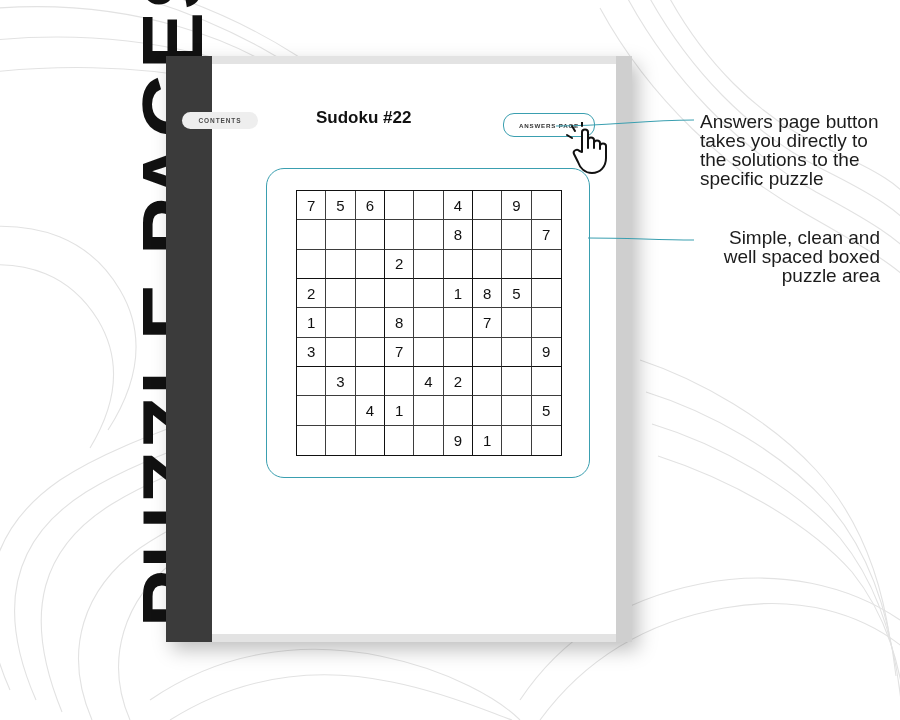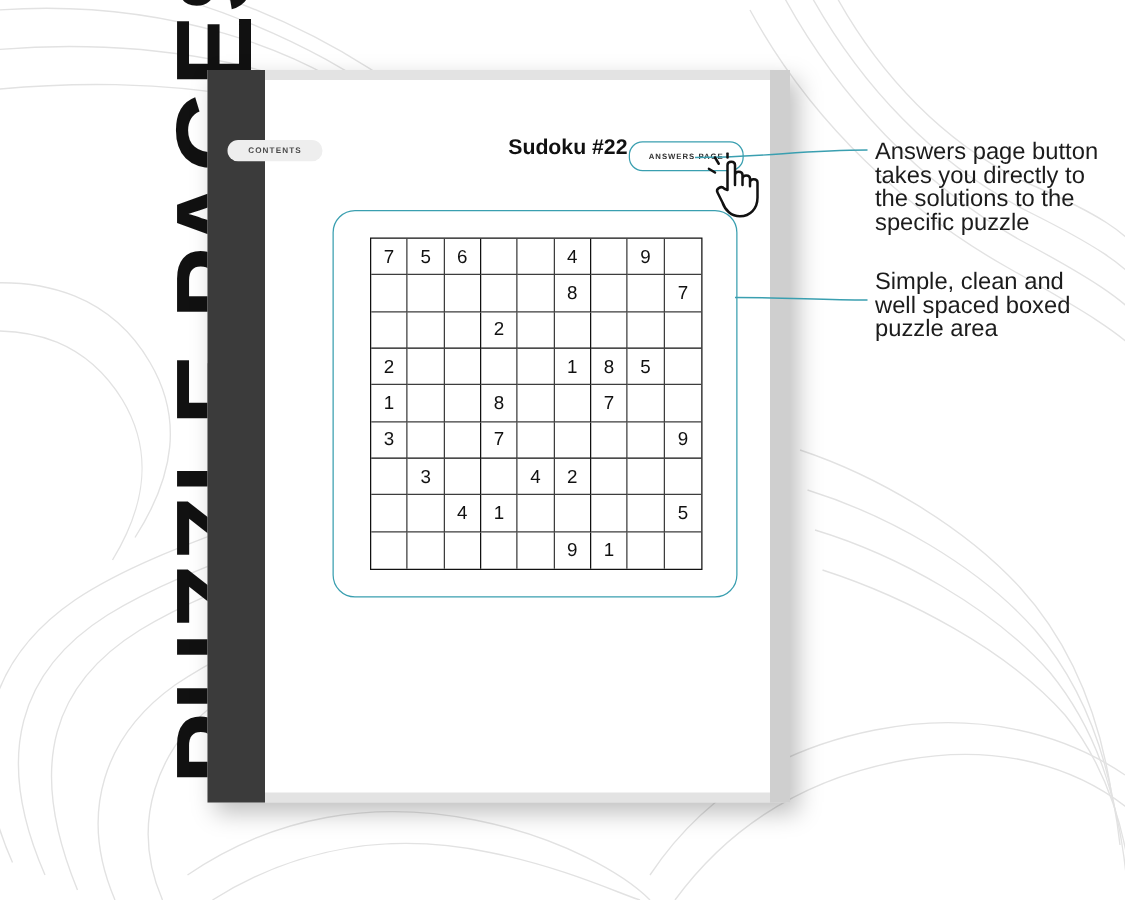--- a/index.html
+++ b/index.html
@@ -119,9 +119,9 @@
 
   #puzzle-title {
     position: absolute;
-    left: 342px; top: 108px;
+    left: 316px; top: 108px;
     width: 160px;
-    text-align: right;
+    text-align: left;
     font-size: 17px;
     font-weight: bold;
     color: #111111;

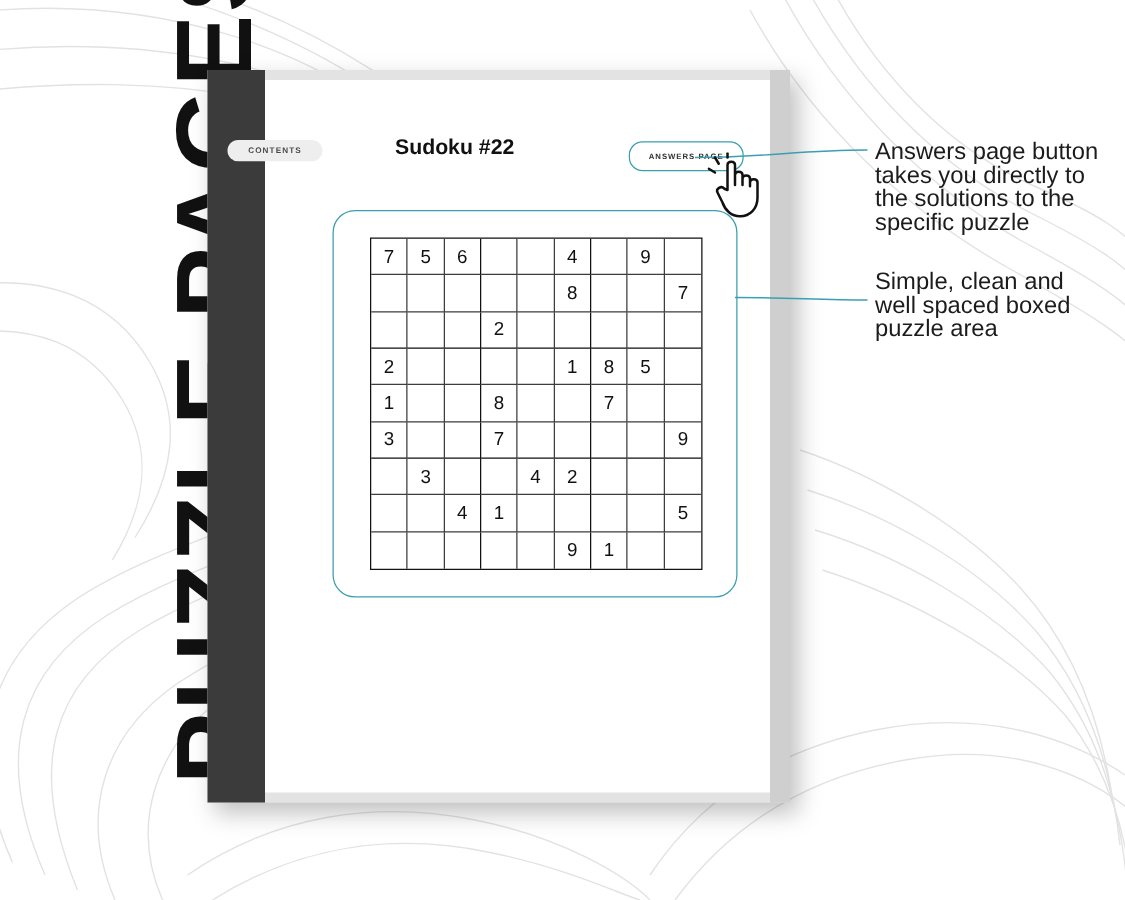--- a/index.html
+++ b/index.html
@@ -202,7 +202,7 @@
     width: 180px;
   }
   #annot-1 { left: 700px; top: 112px; }
-  #annot-2 { left: 700px; top: 216px; }
+  #annot-2 { left: 700px; top: 228px; text-align: right; }
 
   
   #hand-cursor {

